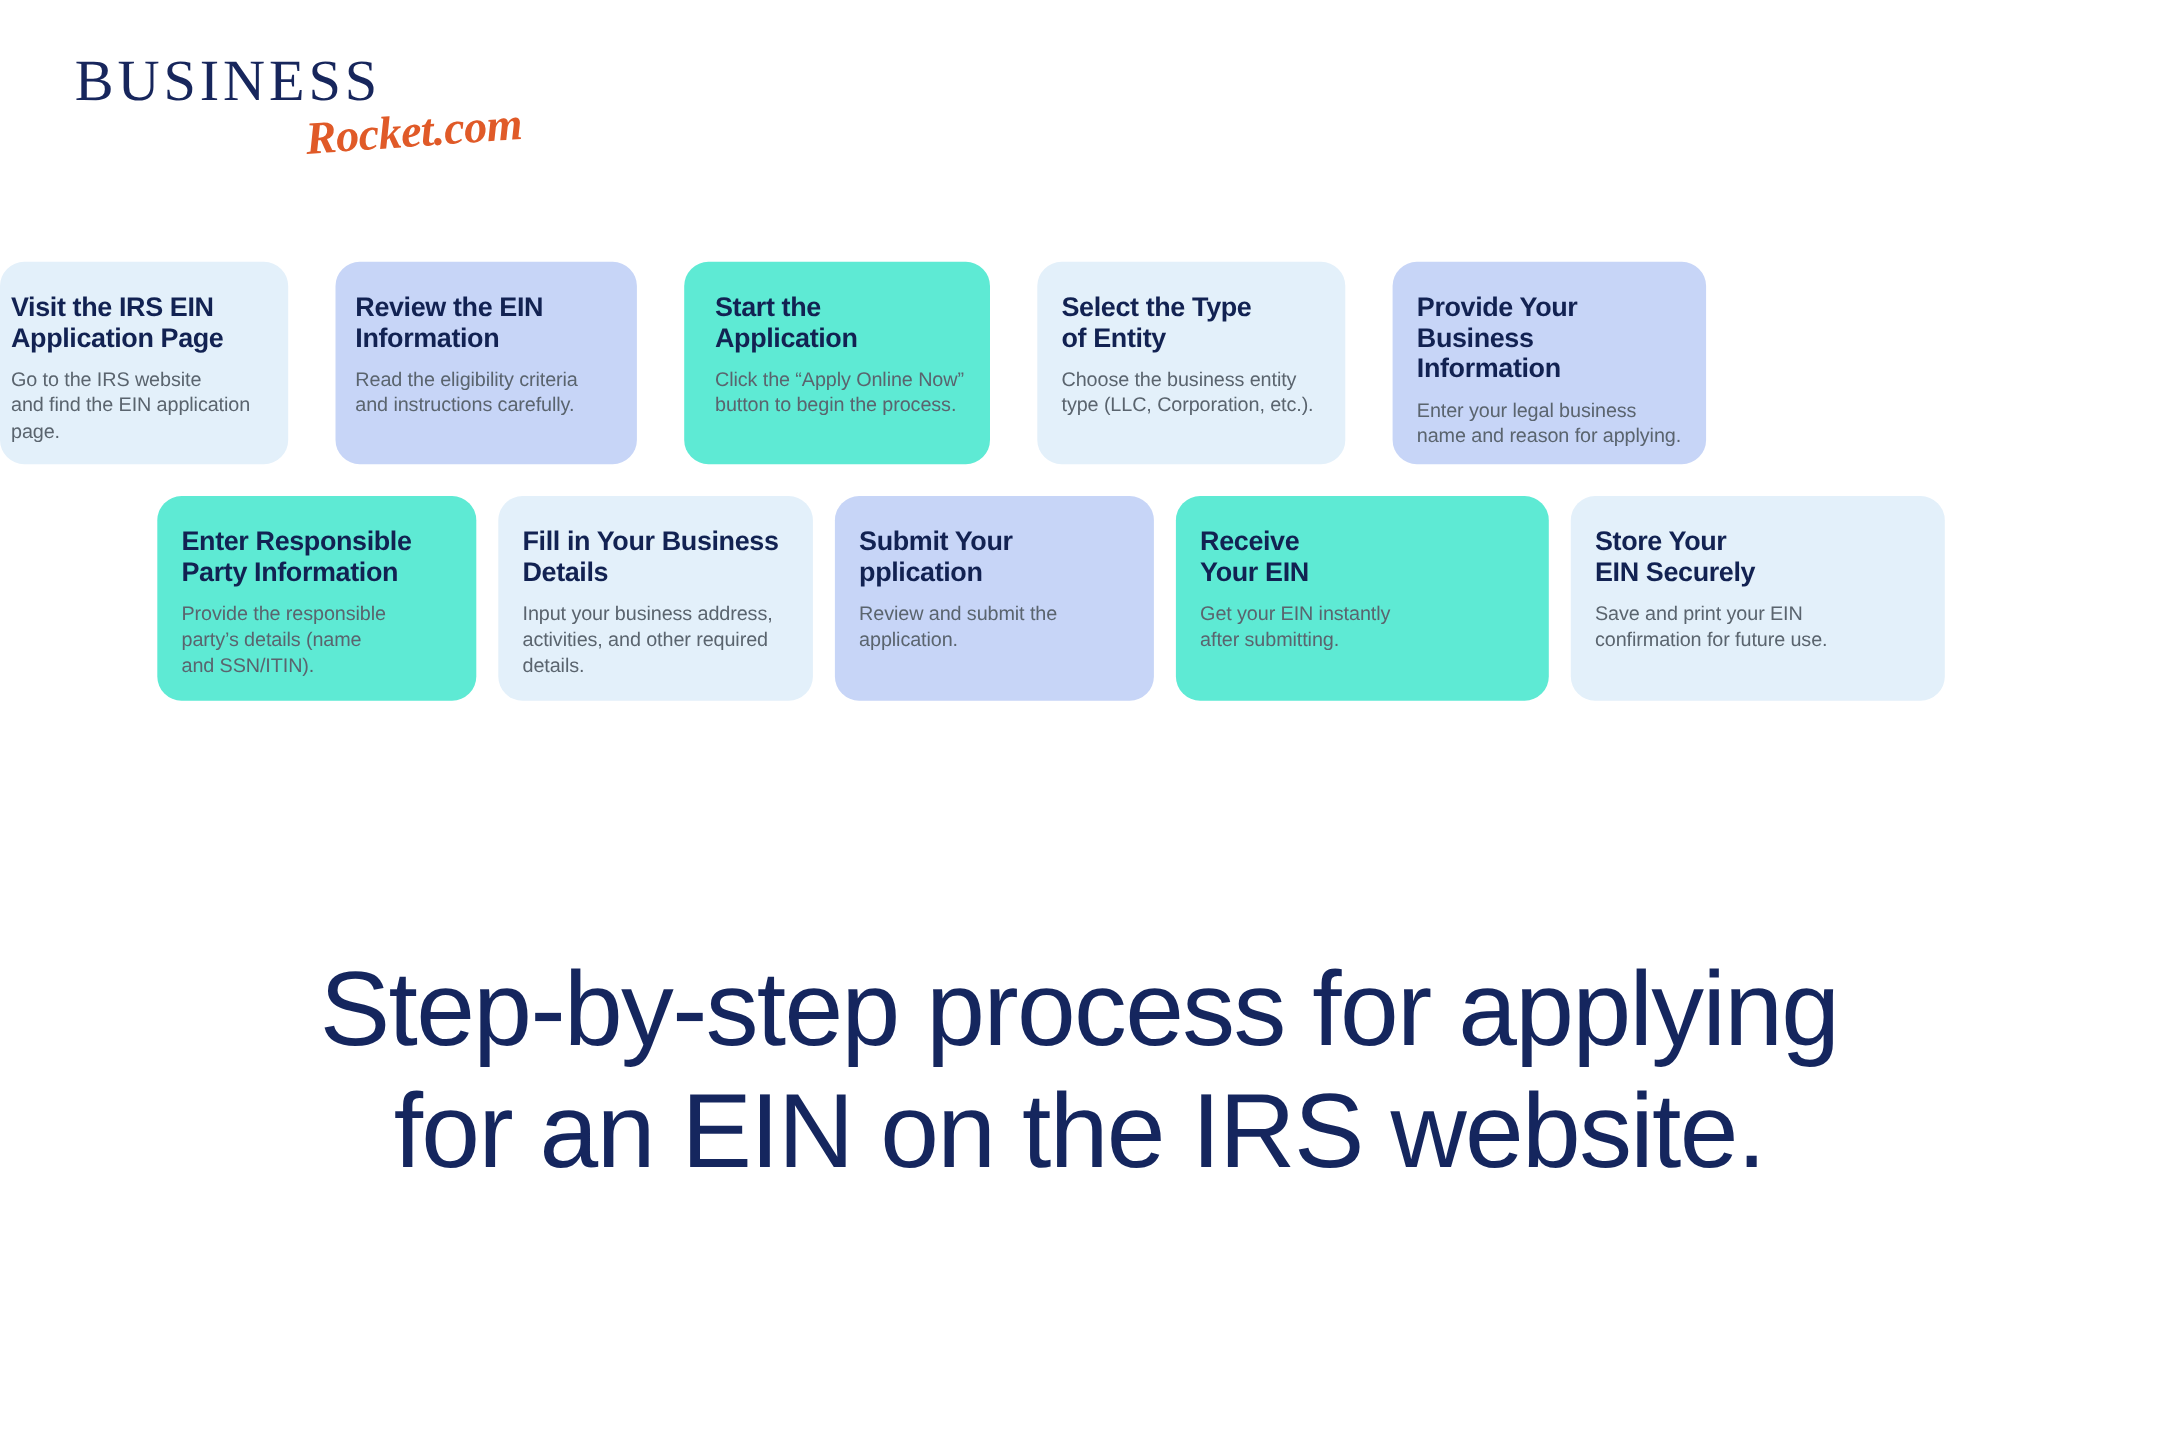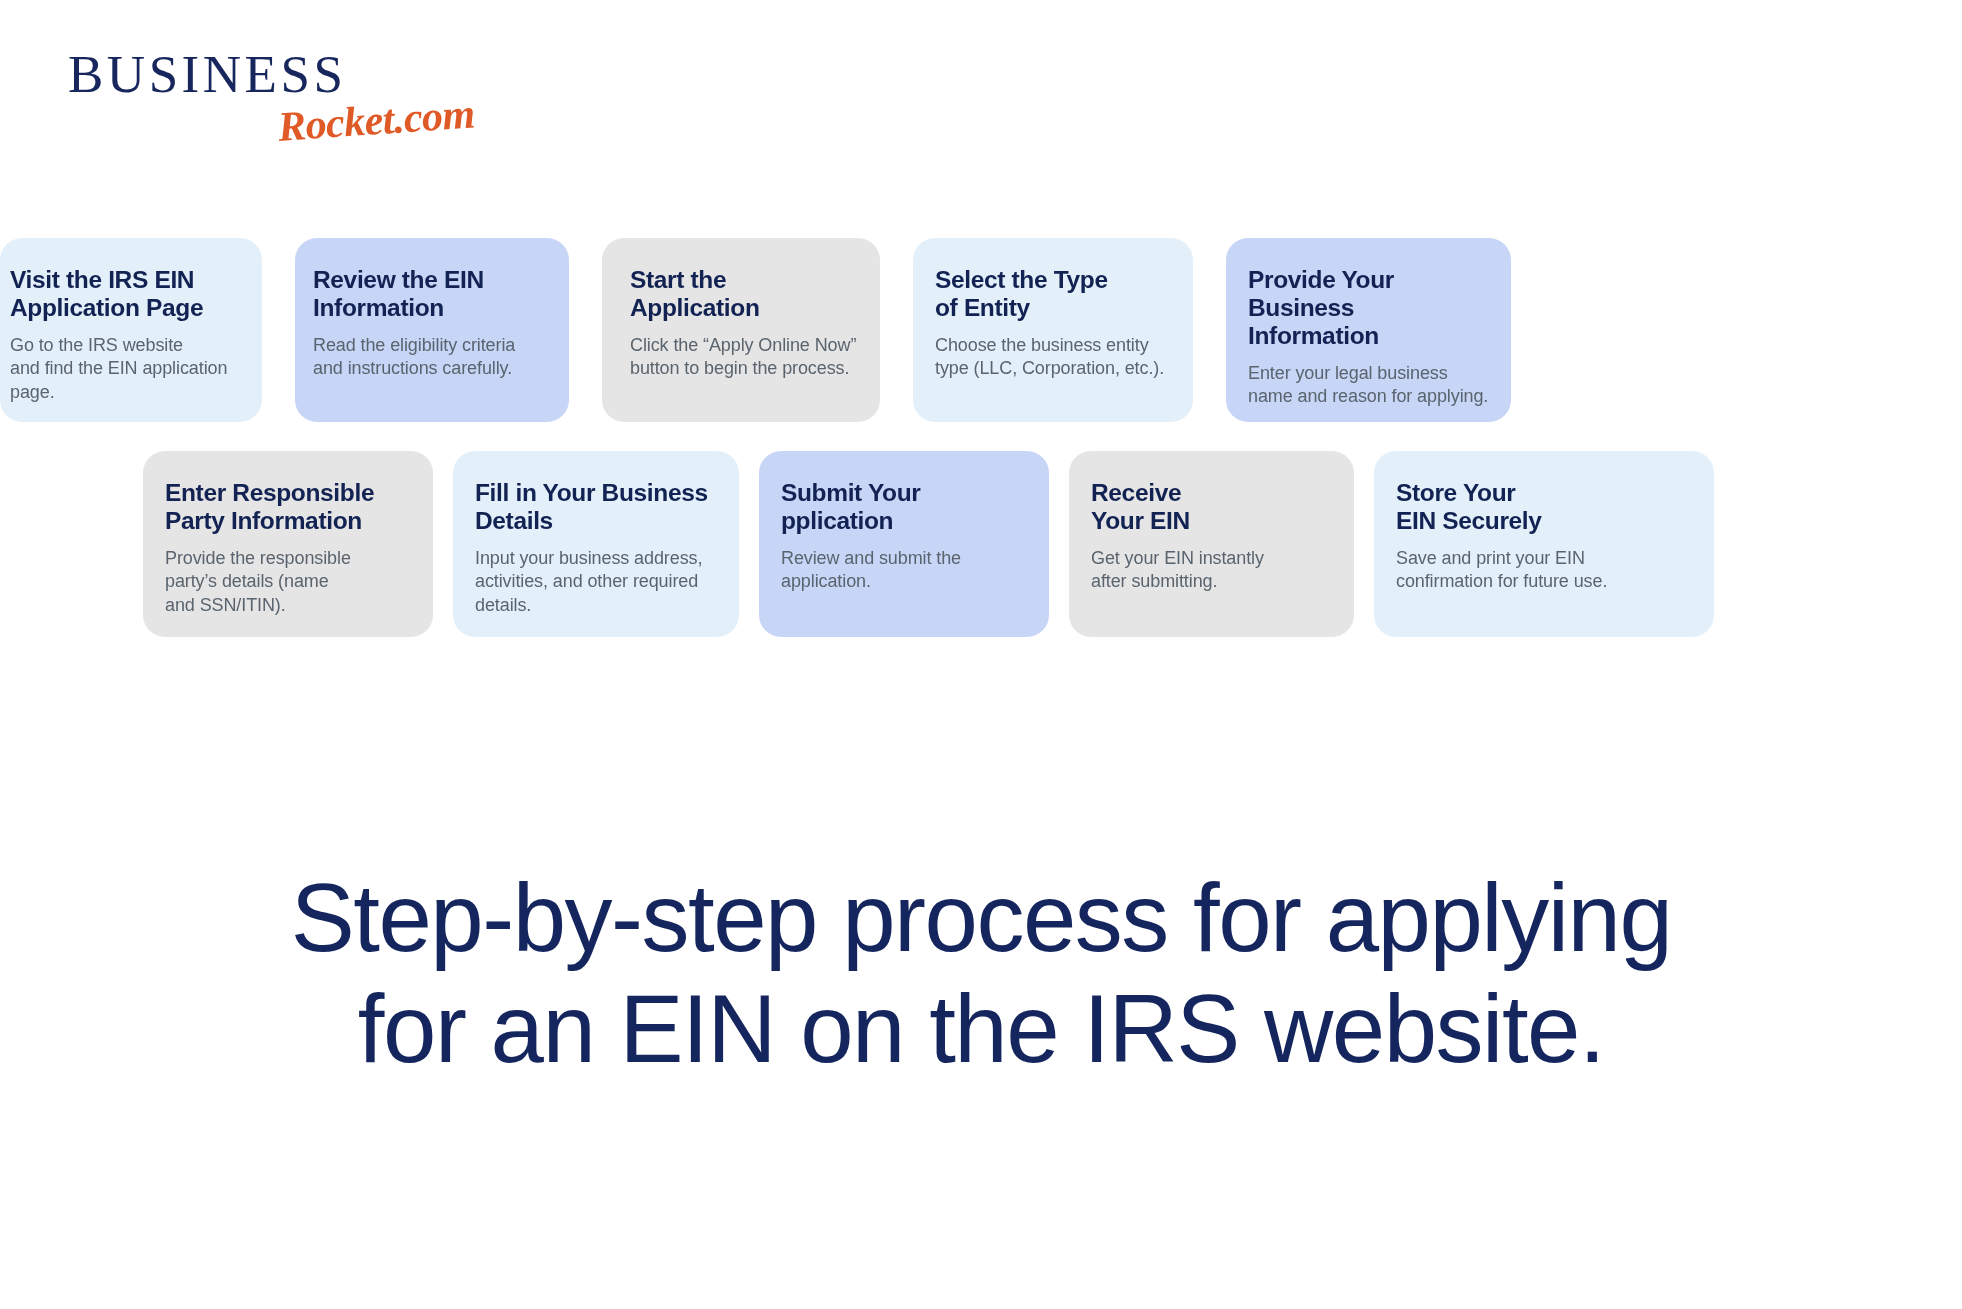--- a/index.html
+++ b/index.html
@@ -61,7 +61,7 @@
     overflow: hidden;
     flex: 0 0 auto;
   }
-  #row-1 .card { width: 262px; height: 184px; padding: 28px 20px 20px 12px; margin-right: 33px; }
+  #row-1 .card { width: 262px; height: 184px; padding: 28px 20px 20px 12px; margin-right: 43px; }
   #row-2 .card { width: 284px; height: 186px; padding: 28px 22px 20px 22px; margin-right: 20px; }
 
   

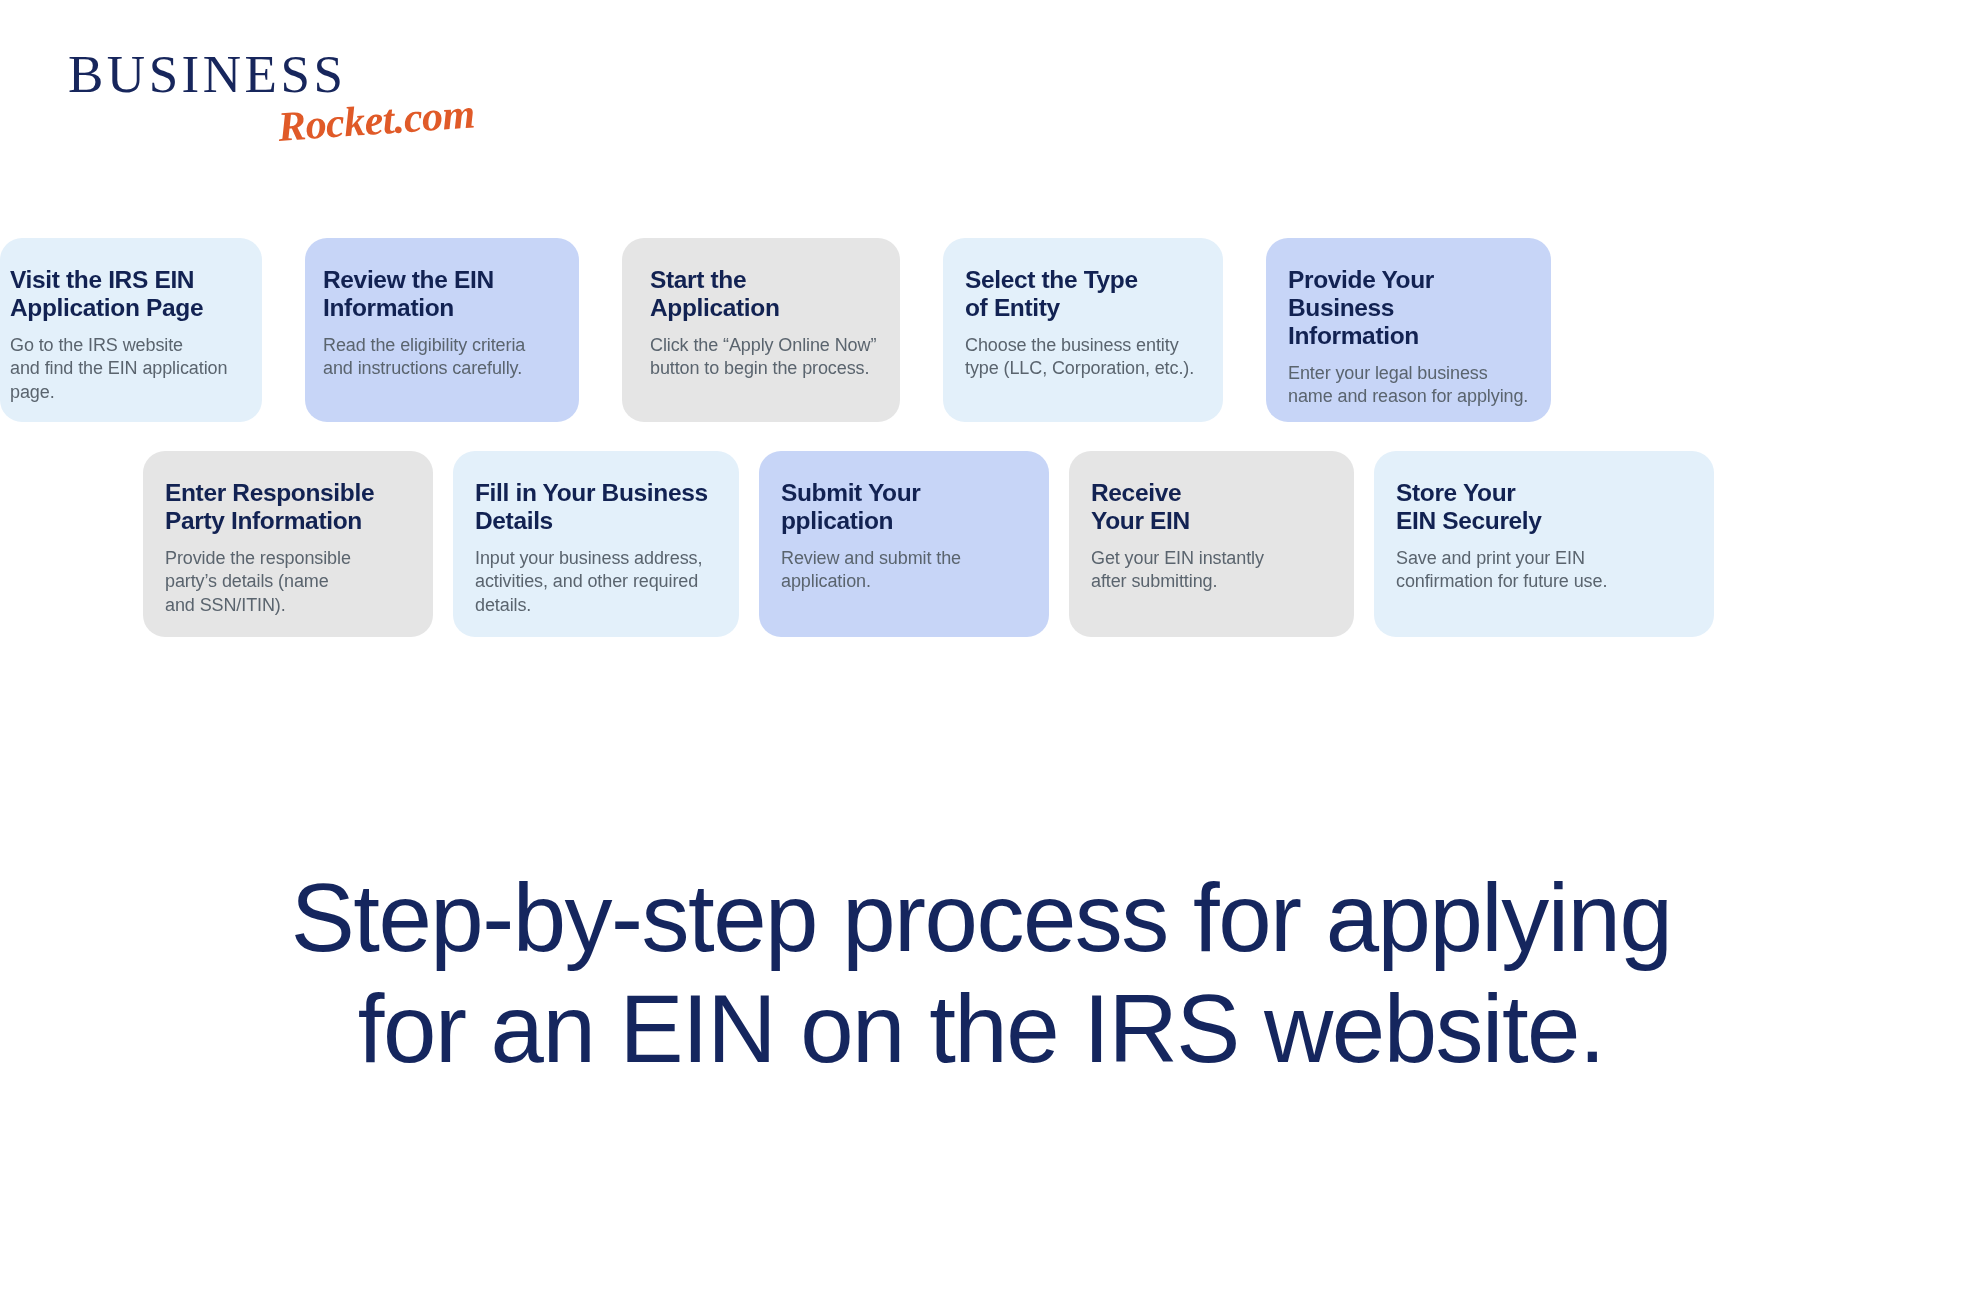--- a/index.html
+++ b/index.html
@@ -79,7 +79,7 @@
 
   .card.tint-lightblue  { background: #e3f0fa; }
   .card.tint-periwinkle { background: #c7d5f7; }
-  .card.tint-pink       { background: #e5e5e5; }
+  .card.tint-pink       { background: #5eead4; }
 
   .card-title {
     color: #122252;

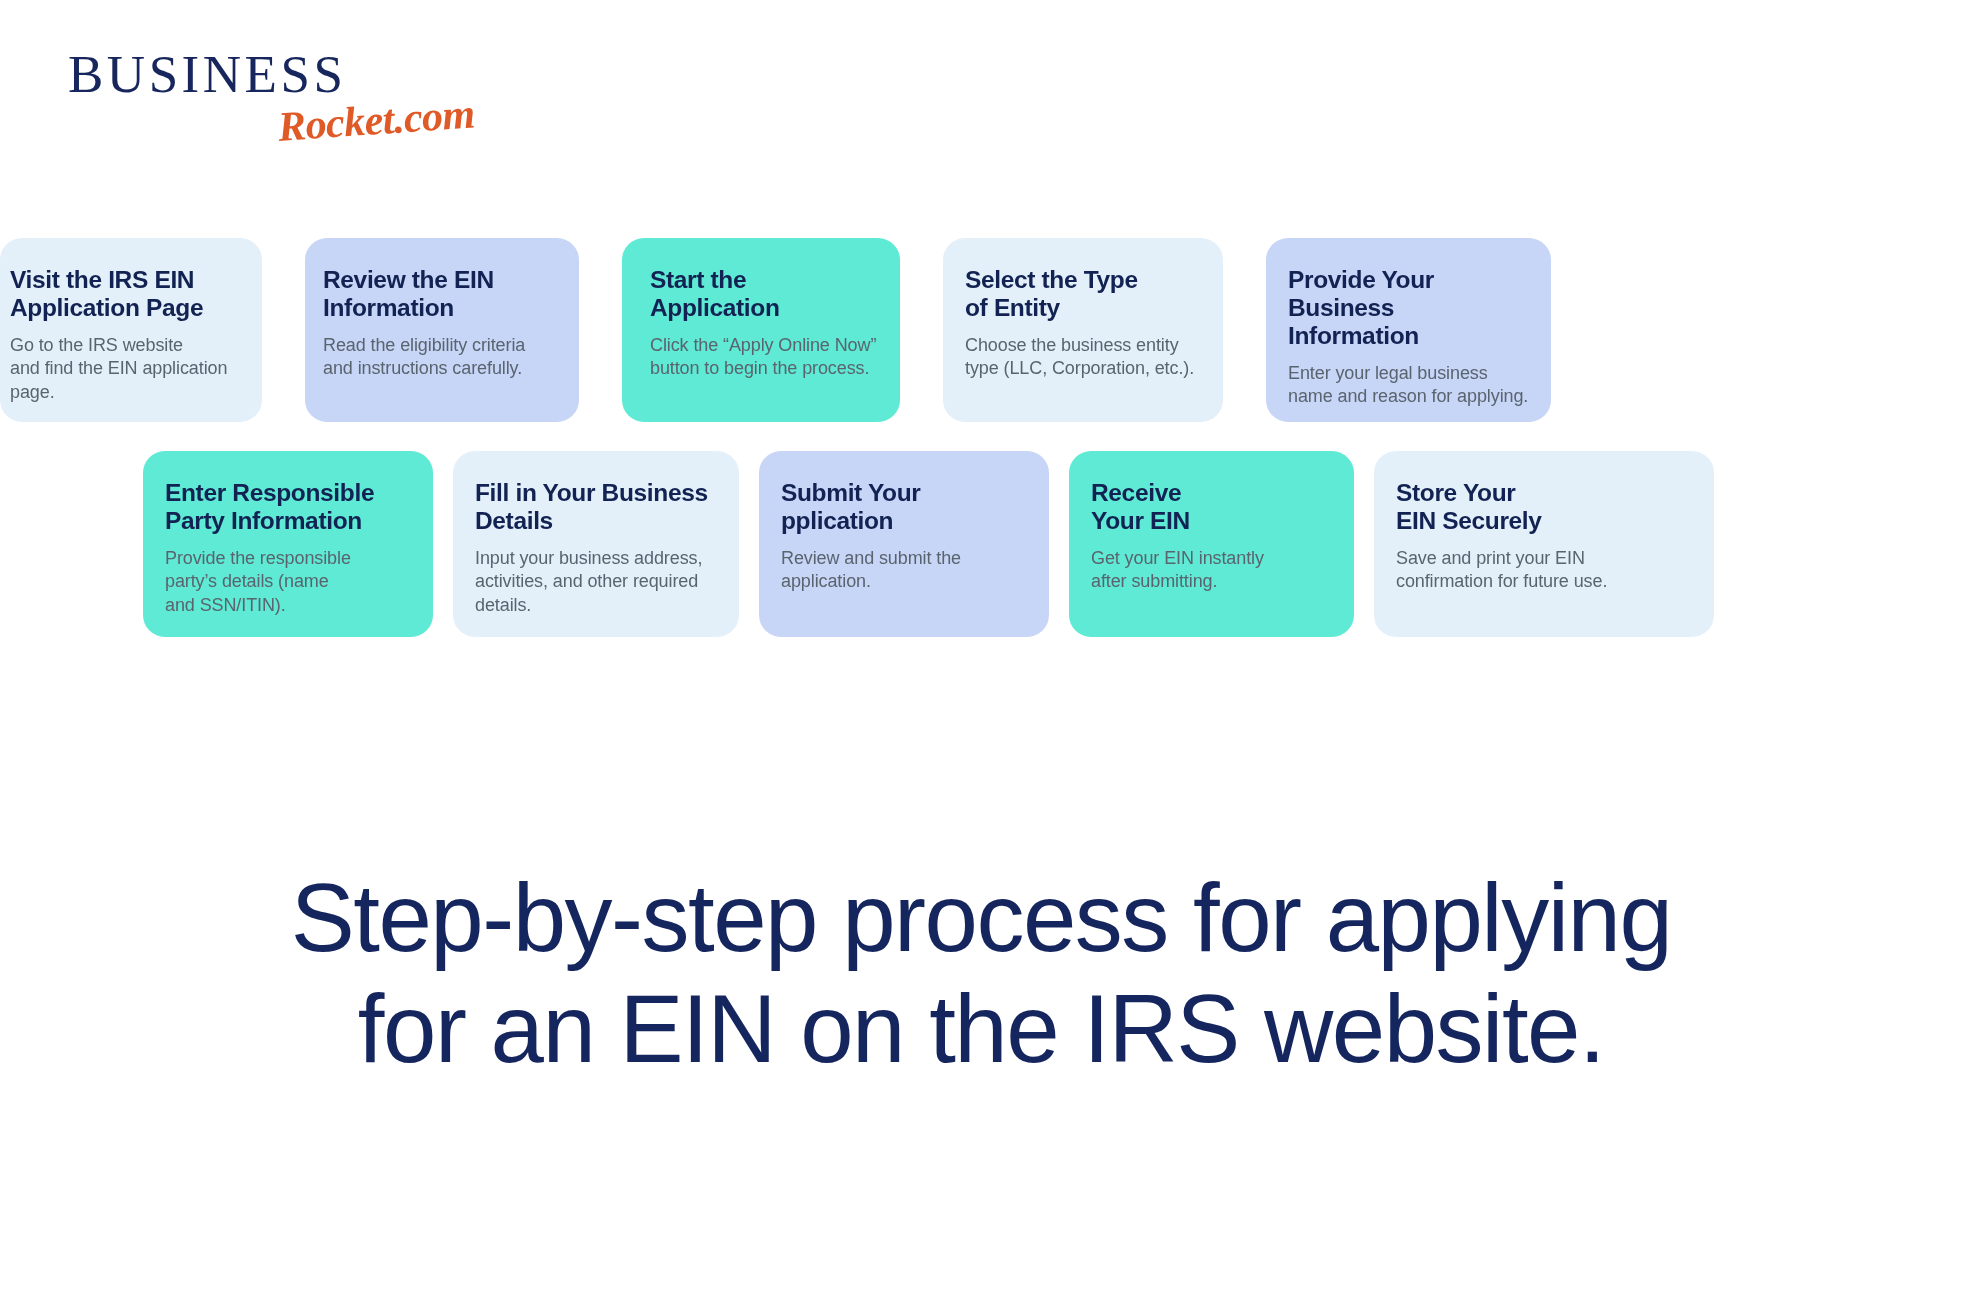--- a/index.html
+++ b/index.html
@@ -74,7 +74,7 @@
   #row-2 .card:nth-child(1) { width: 290px; }
   #row-2 .card:nth-child(2) { width: 286px; }
   #row-2 .card:nth-child(3) { width: 290px; }
-  #row-2 .card:nth-child(4) { width: 285px; }
+  #row-2 .card:nth-child(4) { width: 339px; }
   #row-2 .card:nth-child(5) { width: 340px; }
 
   .card.tint-lightblue  { background: #e3f0fa; }

